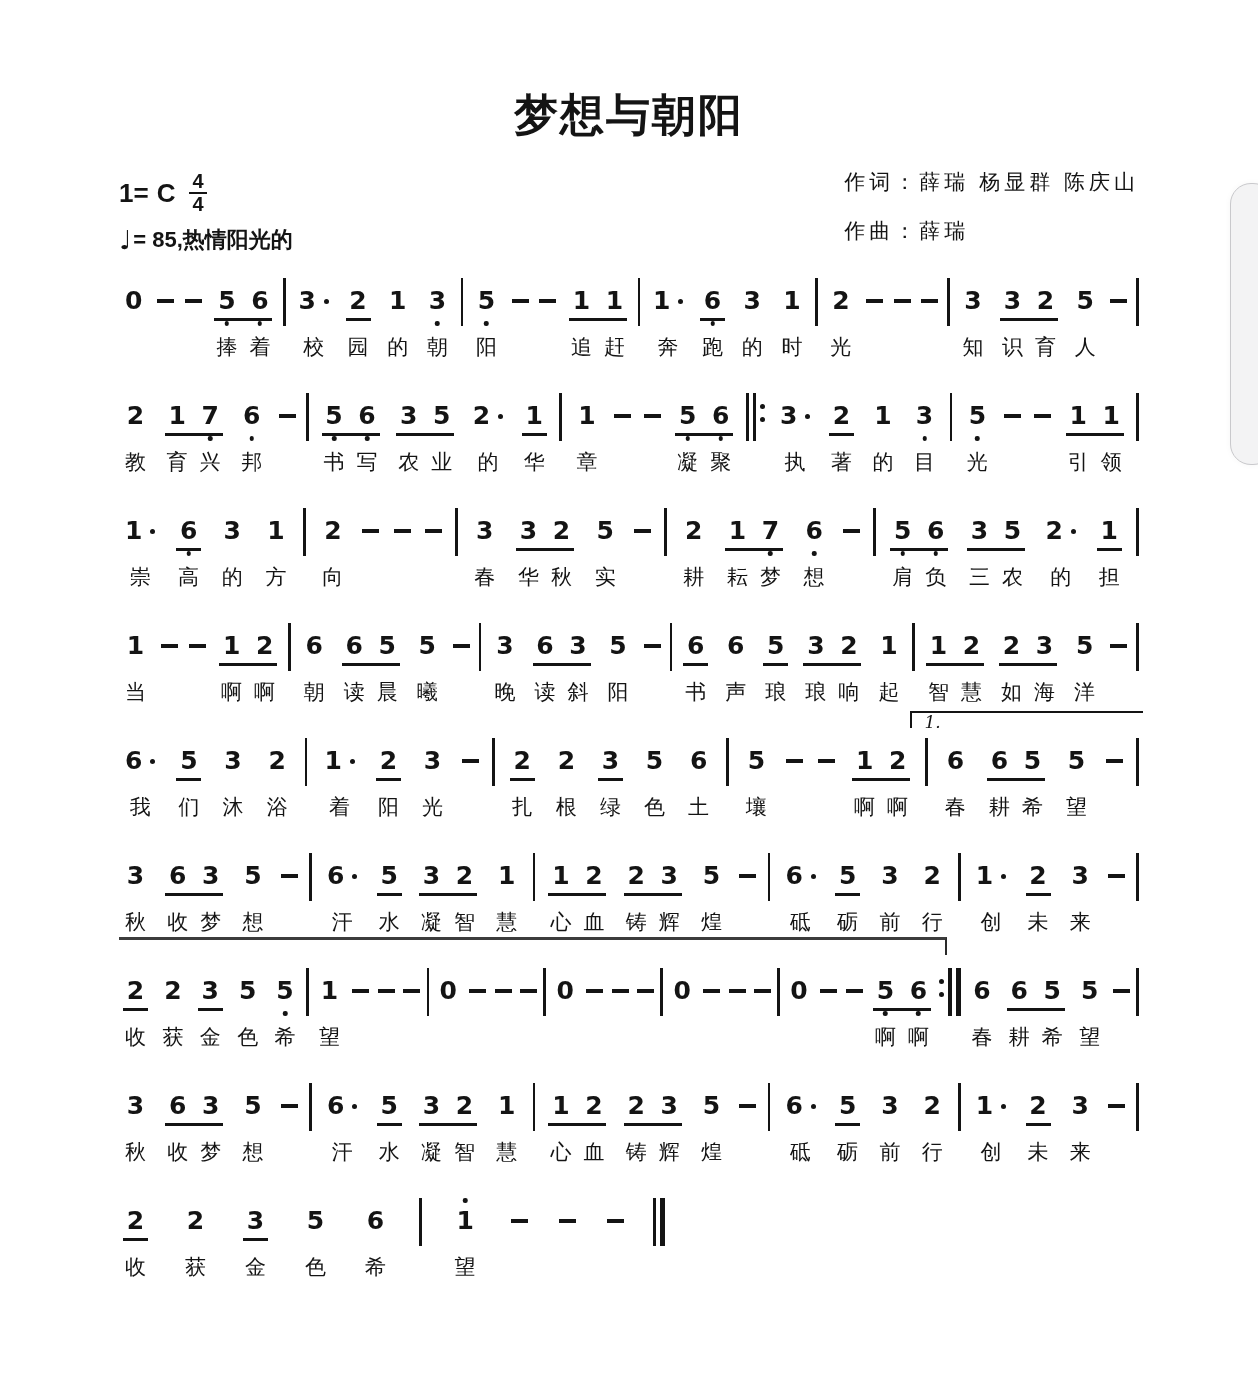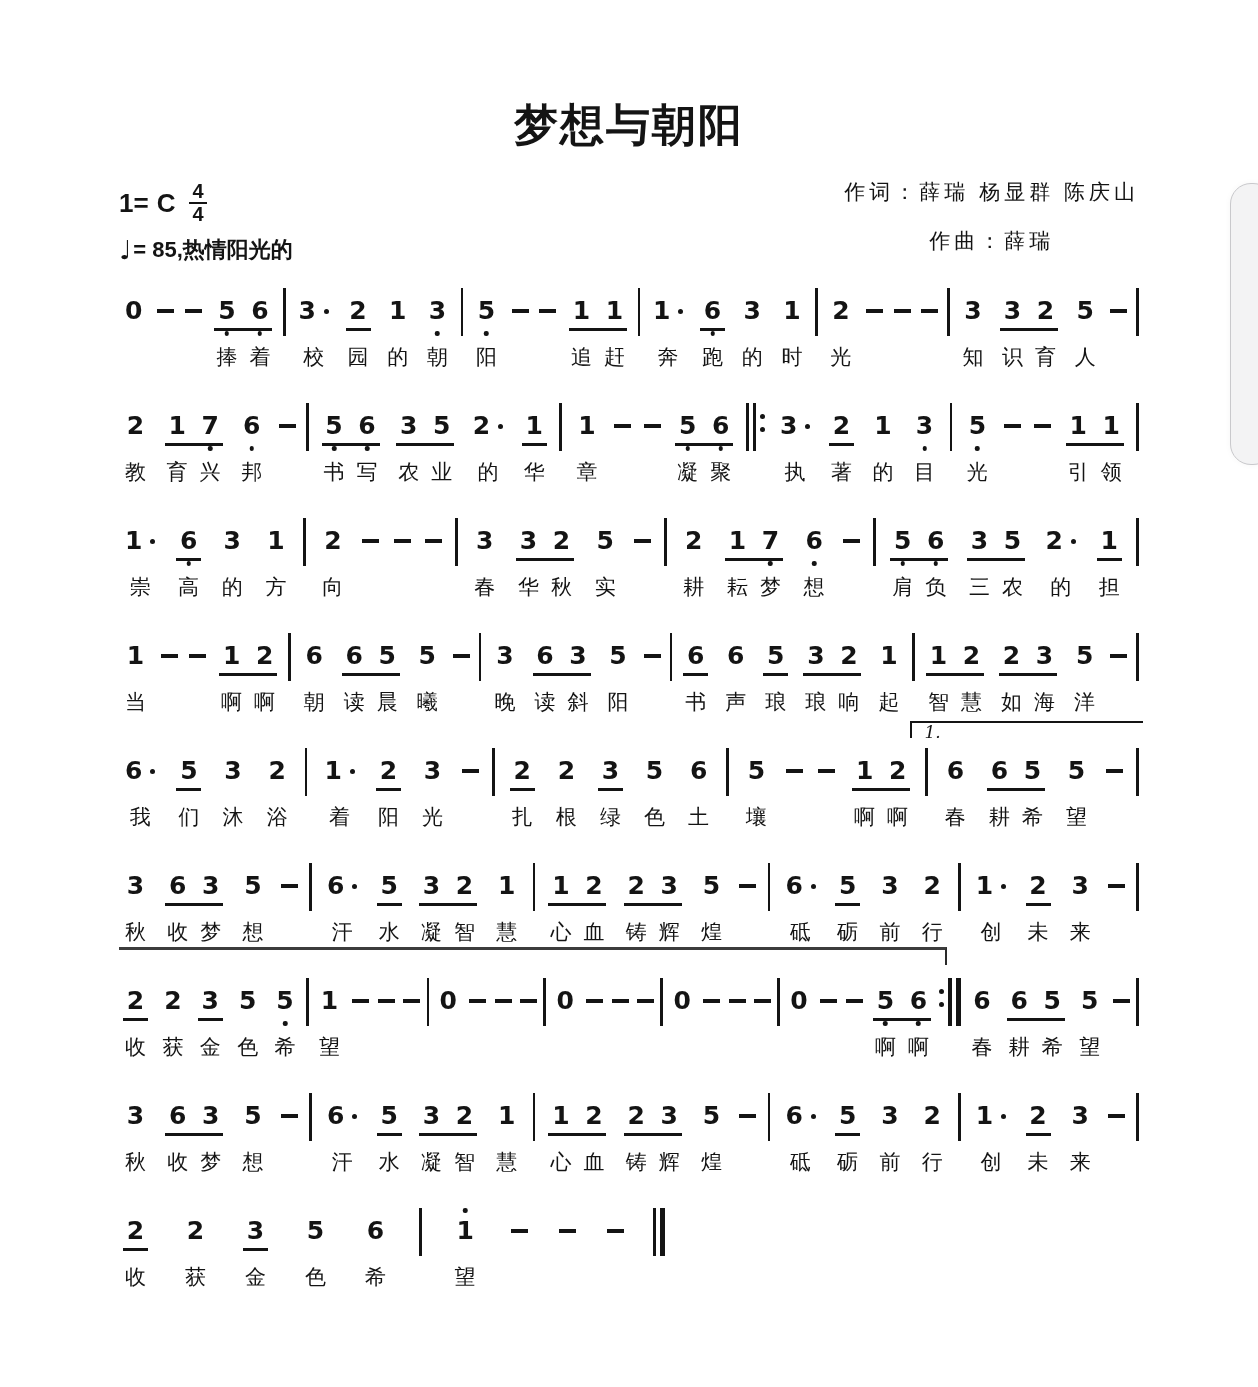--- a/index.html
+++ b/index.html
@@ -5,7 +5,7 @@
   html,body{margin:0;padding:0;width:1258px;height:1387px;background:#ffffff;overflow:hidden;}
   body{font-family:"Liberation Sans","DejaVu Sans",sans-serif;color:#141414;position:relative;}
   .sheet{position:relative;width:1020px;margin:0 auto;padding-top:86px;}
-  .page-title{text-align:center;font-size:44px;font-weight:700;letter-spacing:2px;margin:10px;}
+  .page-title{text-align:center;font-size:44px;font-weight:700;letter-spacing:2px;margin:0;}
   .head-row{display:flex;justify-content:space-between;align-items:flex-start;margin-top:26px;}
   .keyblock{font-weight:700;}
   .keysig{display:flex;align-items:center;font-size:26px;gap:8px;}

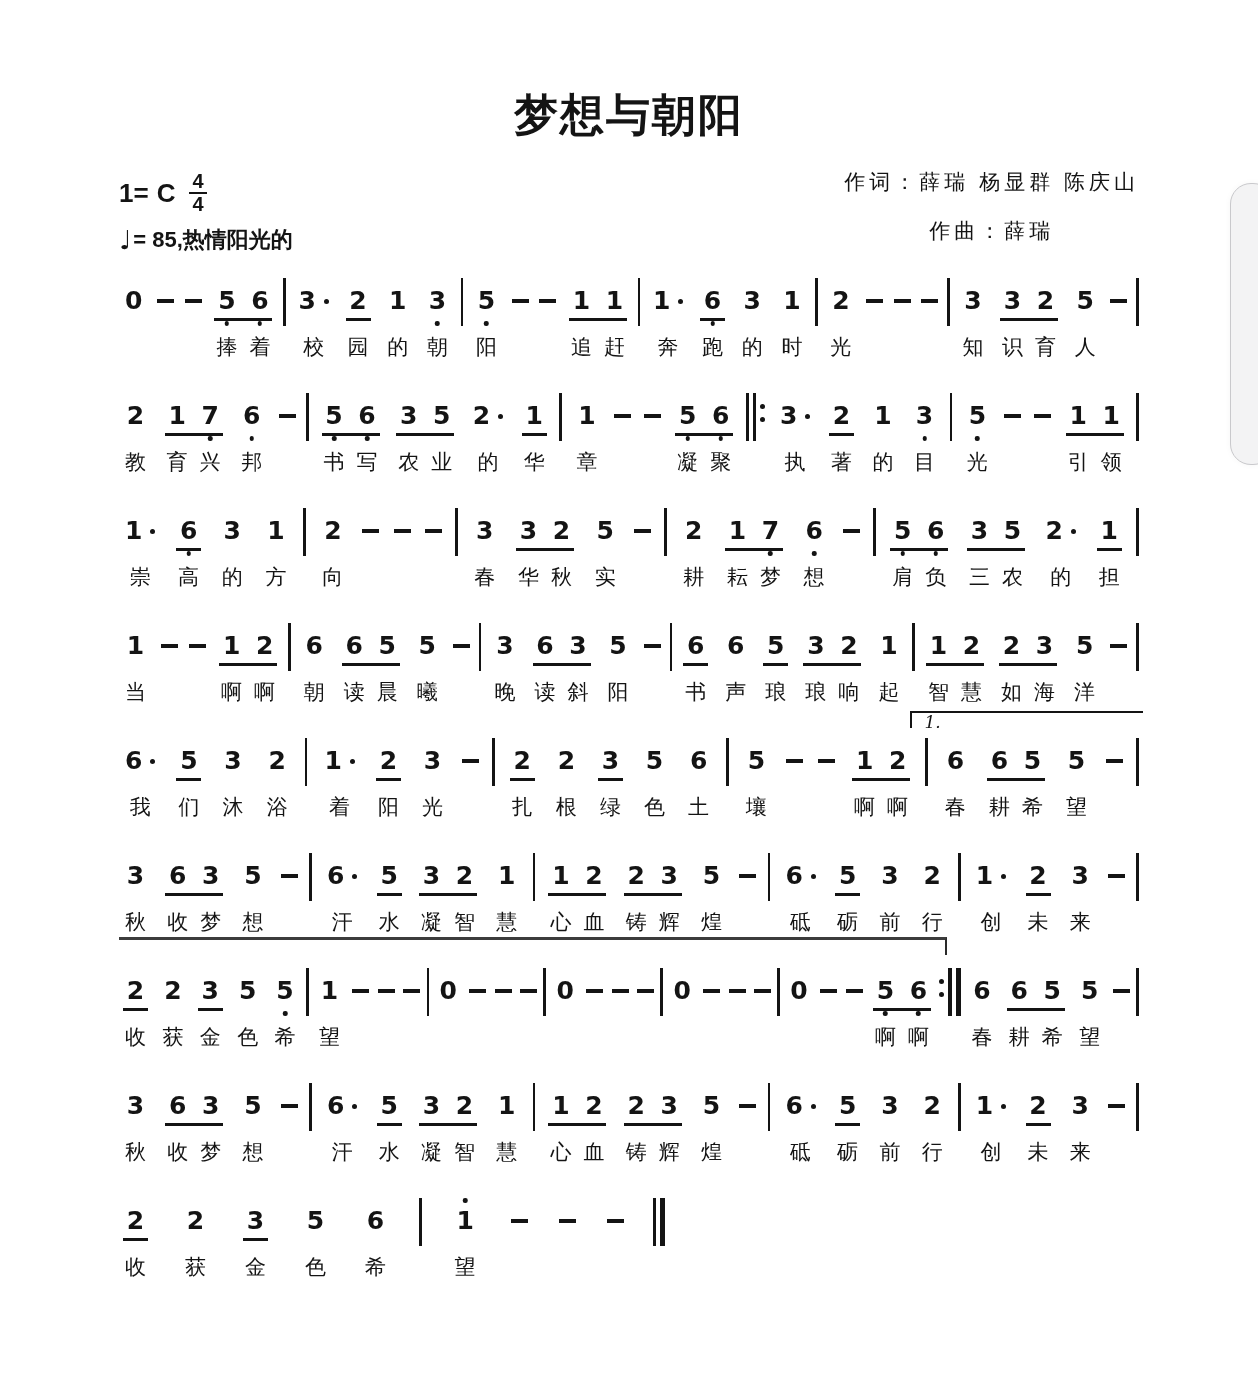--- a/index.html
+++ b/index.html
@@ -13,7 +13,7 @@
   .frac .top{border-bottom:2.5px solid #141414;padding:0 3px;}
   .tempo{display:flex;align-items:center;font-size:22px;margin-top:10px;font-weight:700;}
   .tempo .glyph{font-family:"DejaVu Sans",sans-serif;font-size:26px;margin-right:2px;}
-  .credits{text-align:center;font-size:21px;letter-spacing:4px;line-height:1.0;}
+  .credits{text-align:left;font-size:21px;letter-spacing:4px;line-height:1.0;}
   .credits div:last-child{margin-top:28px;}
   .score{margin-top:30px;}
   .line{position:relative;display:flex;justify-content:space-between;align-items:flex-start;margin-bottom:41px;}

